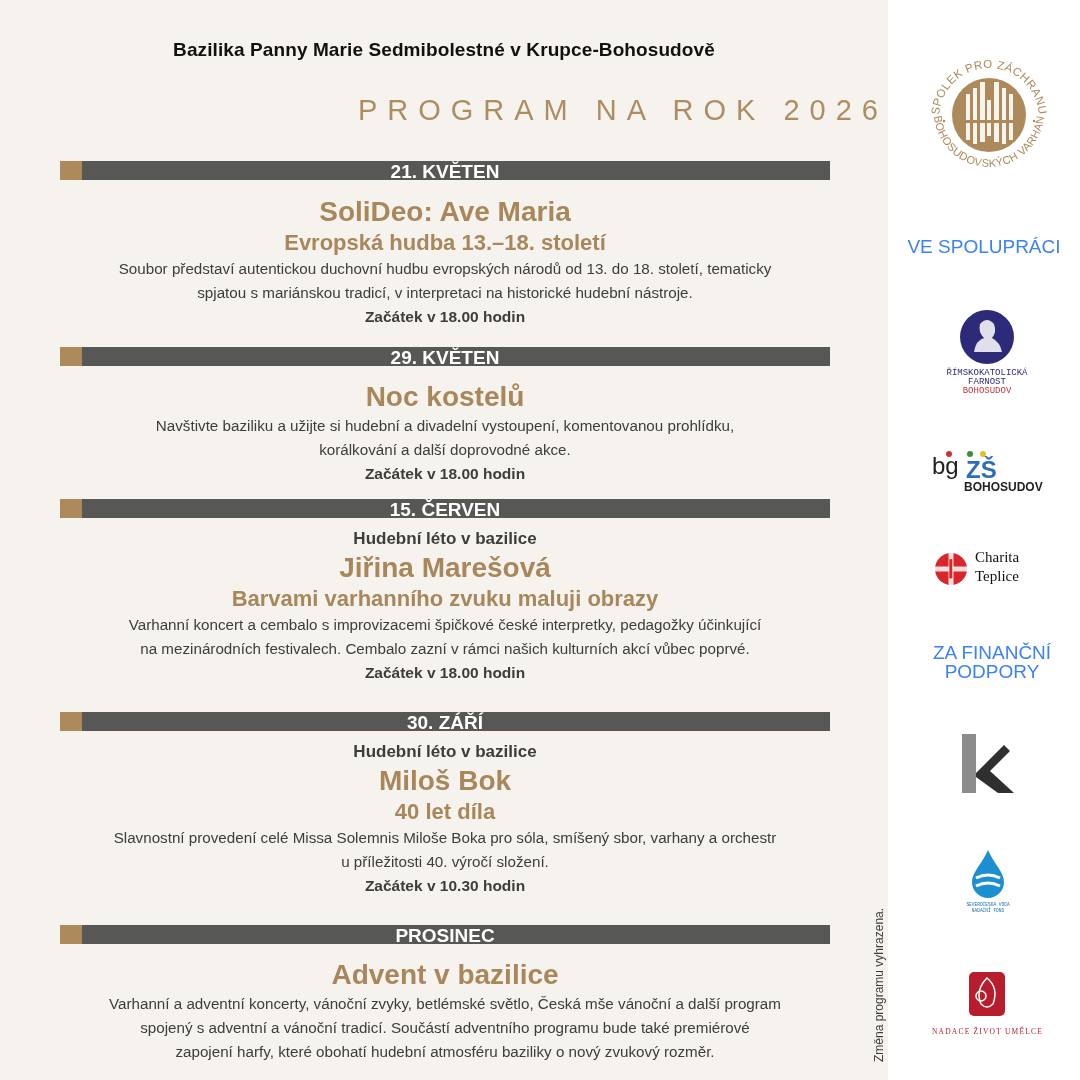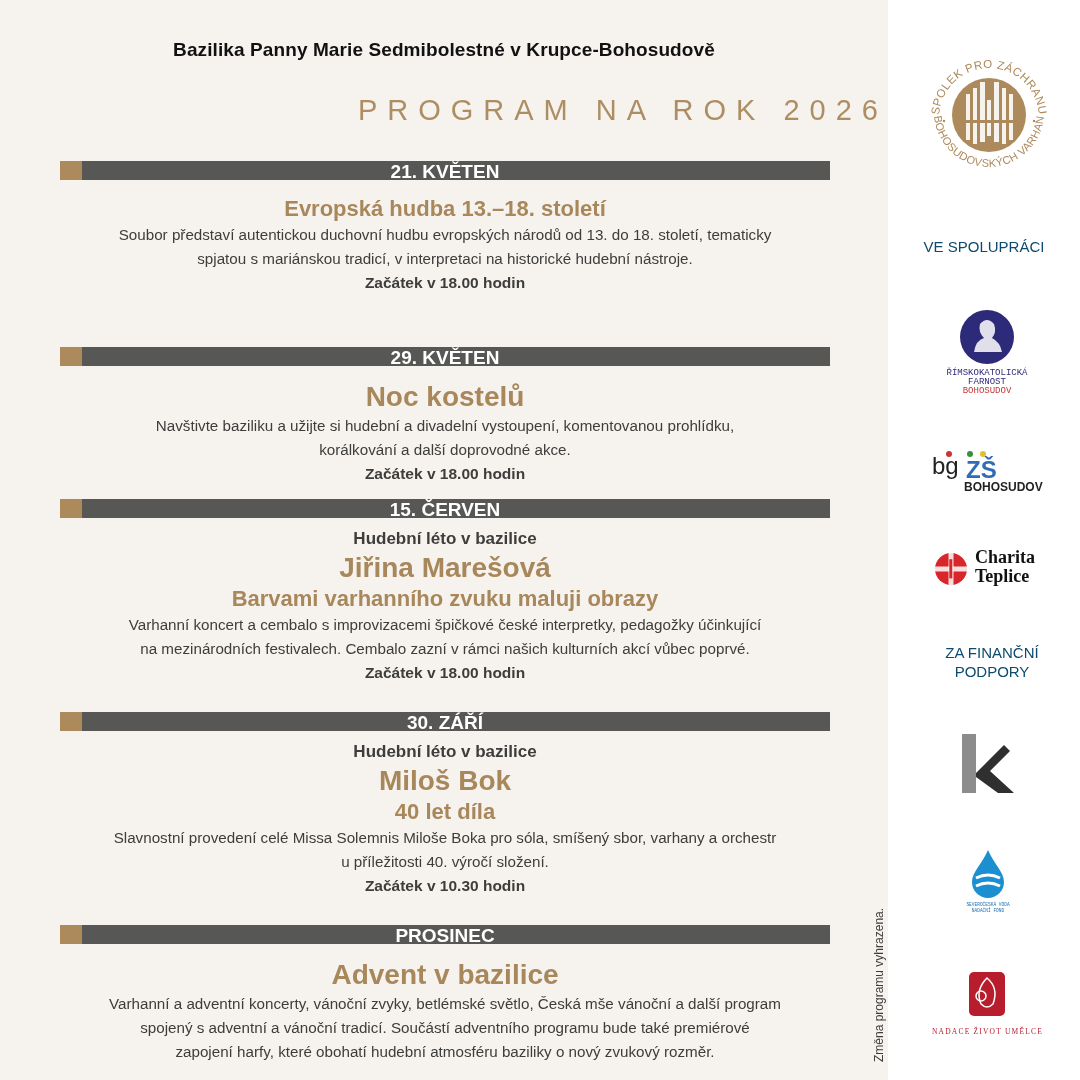--- a/index.html
+++ b/index.html
@@ -47,6 +47,7 @@
   <div class="date">21. KVĚTEN</div>
 </div>
 <div class="block" style="top:195px">
+  <div class="t-big">SoliDeo: Ave Maria</div>
   <div class="t-sub">Evropská hudba 13.–18. století</div>
   <div class="t-desc">Soubor představí autentickou duchovní hudbu evropských národů od 13. do 18. století, tematicky</div>
   <div class="t-desc">spjatou s mariánskou tradicí,  v interpretaci na historické hudební nástroje.</div>

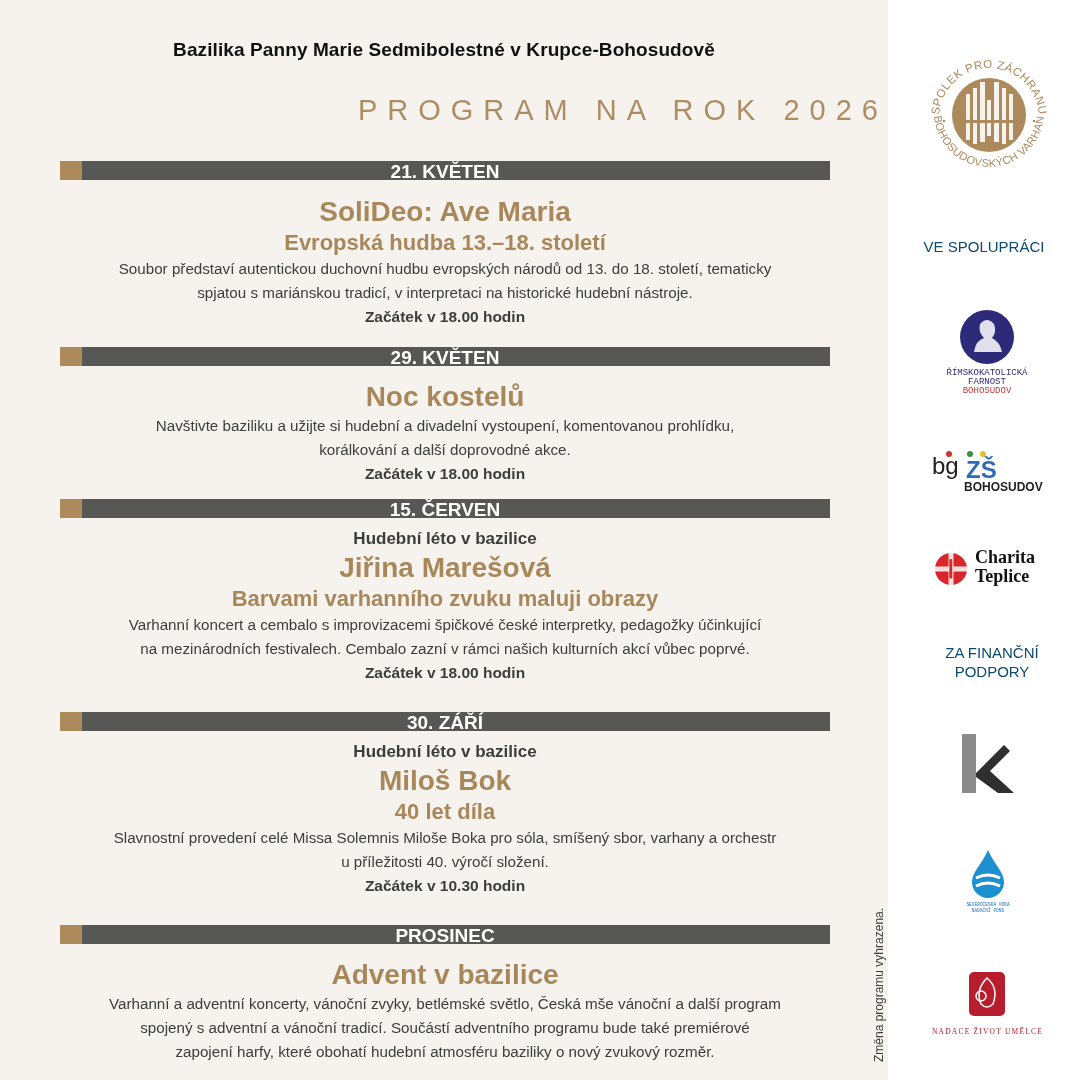--- a/index.html
+++ b/index.html
@@ -28,7 +28,7 @@
   .vertical-note { position: absolute; left: 872px; top: 1062px; transform-origin: left top; transform: rotate(-90deg);
     font-size: 12px; color: #3d3d3b; white-space: nowrap; }
 
-  .side-label { position: absolute; left: 888px; width: 192px; text-align: center; color: #0c4a6e; font-size: 15px; line-height: 19px; }
+  .side-label { position: absolute; left: 888px; width: 192px; text-align: center; color: #3b82f6; font-size: 19px; line-height: 19px; }
 
   .logo { position: absolute; }
   .logo-text-small { font-family: Liberation Mono, monospace; text-align: center; }

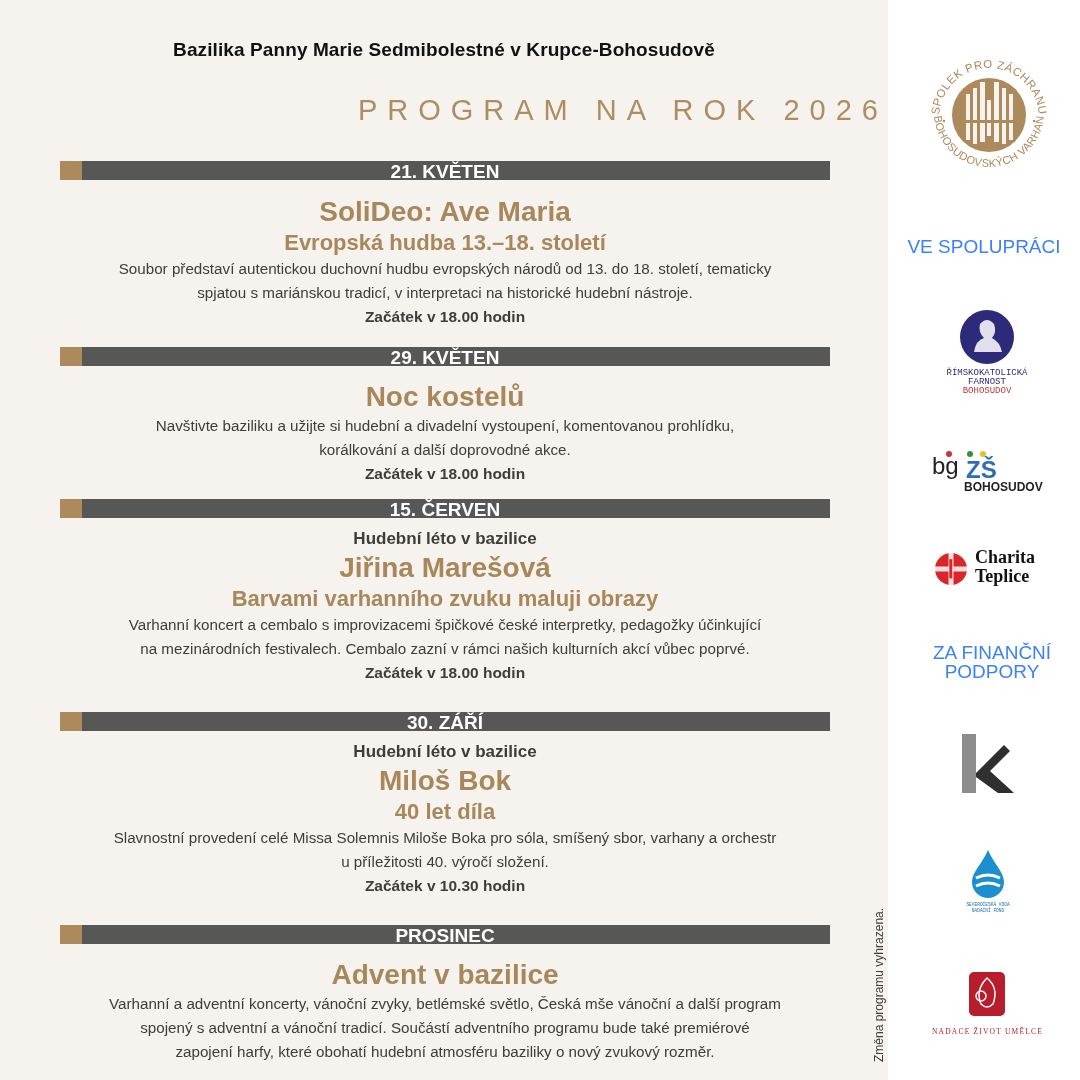--- a/index.html
+++ b/index.html
@@ -164,7 +164,7 @@
     <rect x="1" y="14.5" width="32" height="5" fill="#ffffff" opacity="0.85"></rect>
     <rect x="14.5" y="1" width="5" height="32" fill="#d8262b" transform="scale(0.6) translate(11 11)"></rect>
   </svg>
-  <div style="position:absolute; left:41px; top:0; font-family:'Liberation Serif', serif; font-weight:bold; font-size:18px; line-height:19px; color:#111;">
+  <div style="position:absolute; left:41px; top:0; font-family:'Liberation Serif', serif; font-weight:normal; font-size:15px; line-height:19px; color:#111;">
     <div>Charita</div>
     <div>Teplice</div>
   </div>

